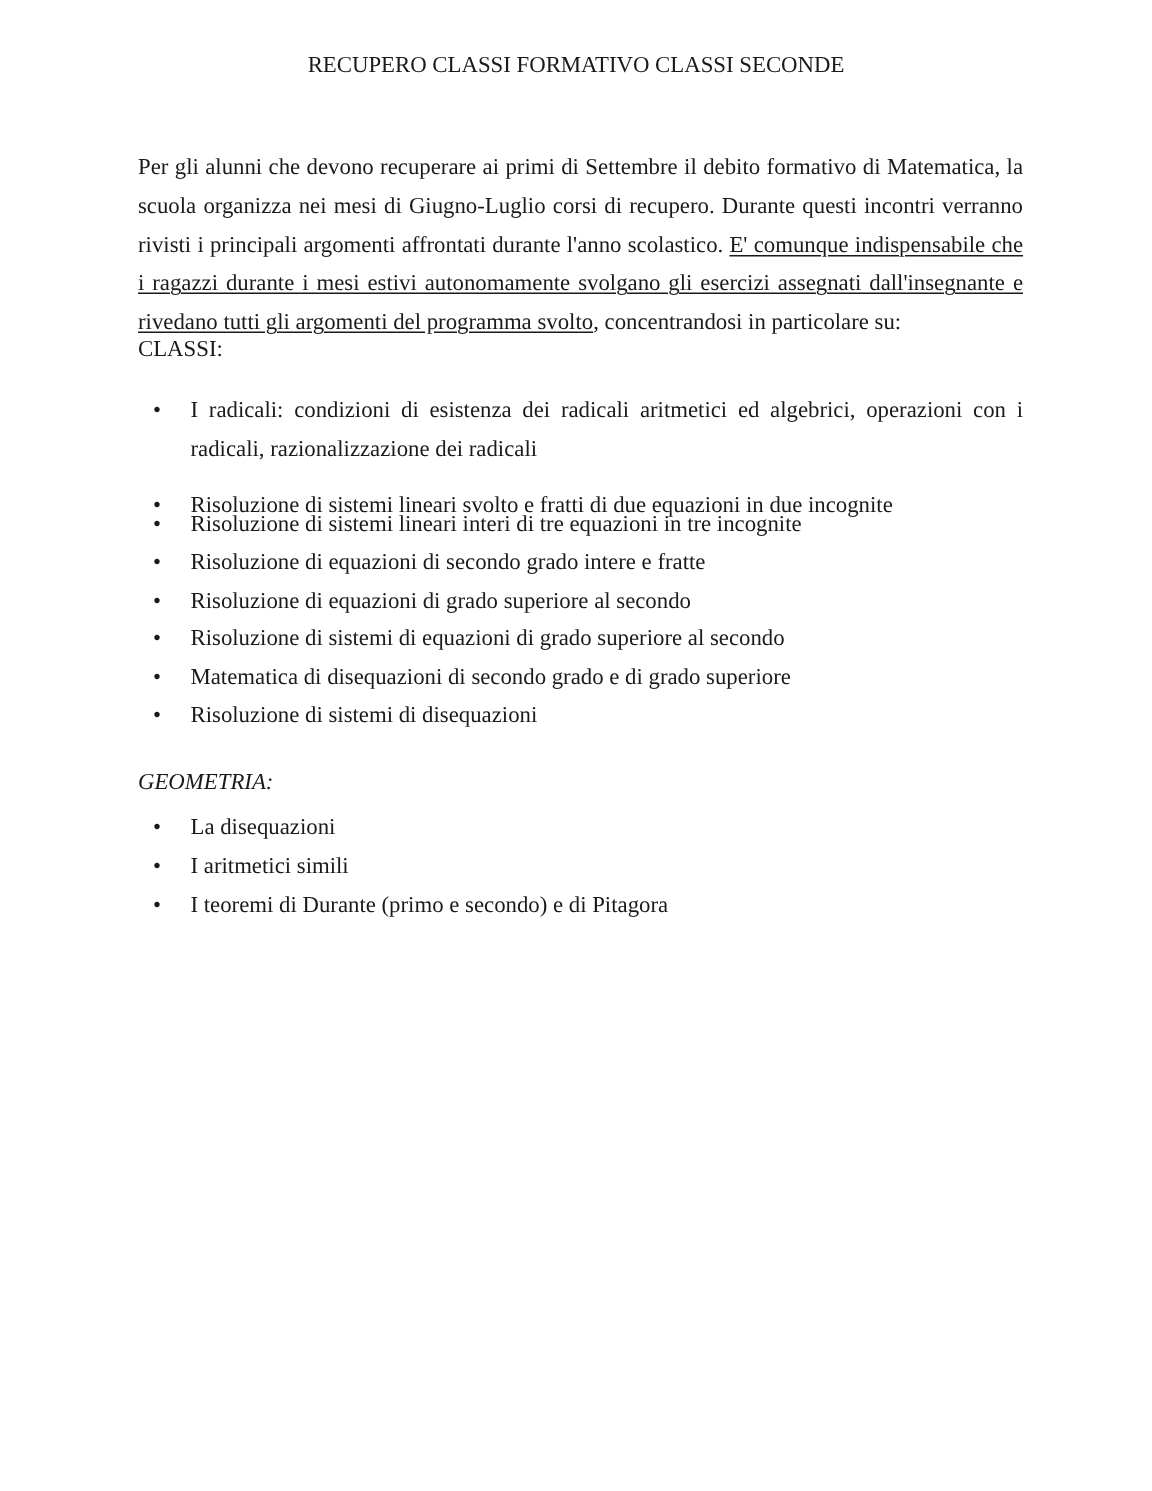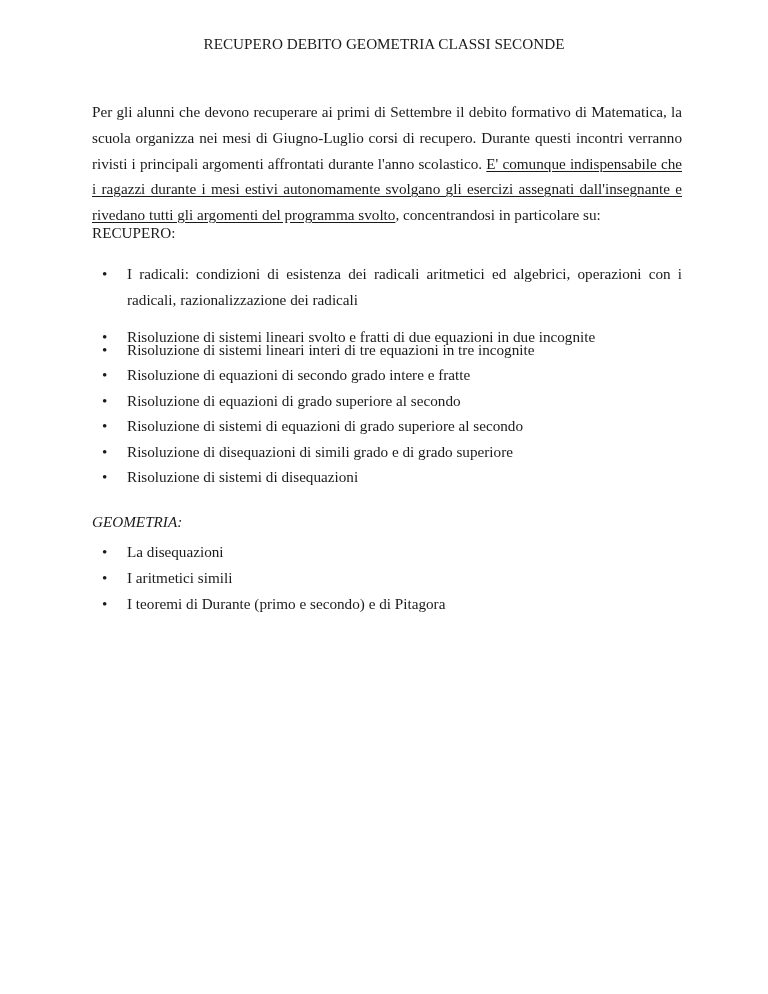--- a/index.html
+++ b/index.html
@@ -17,7 +17,7 @@
 </head>
 <body>
 
-<div class="title">RECUPERO DEBITO GEOMETRIA CLASSI SECONDE</div>
+<div class="title">RECUPERO CLASSI FORMATIVO CLASSI SECONDE</div>
 
 <div class="para"><span>Per gli alunni che devono recuperare ai primi di Settembre il debito formativo di Matematica, la scuola organizza nei mesi di Giugno-Luglio corsi di recupero. Durante questi incontri  verranno rivisti i principali argomenti affrontati durante l'anno scolastico. </span><span class="u">E' comunque indispensabile che i ragazzi durante i mesi estivi autonomamente svolgano gli esercizi assegnati dall'insegnante e rivedano tutti gli argomenti del programma svolto</span><span>, concentrandosi in particolare su:</span></div>
 

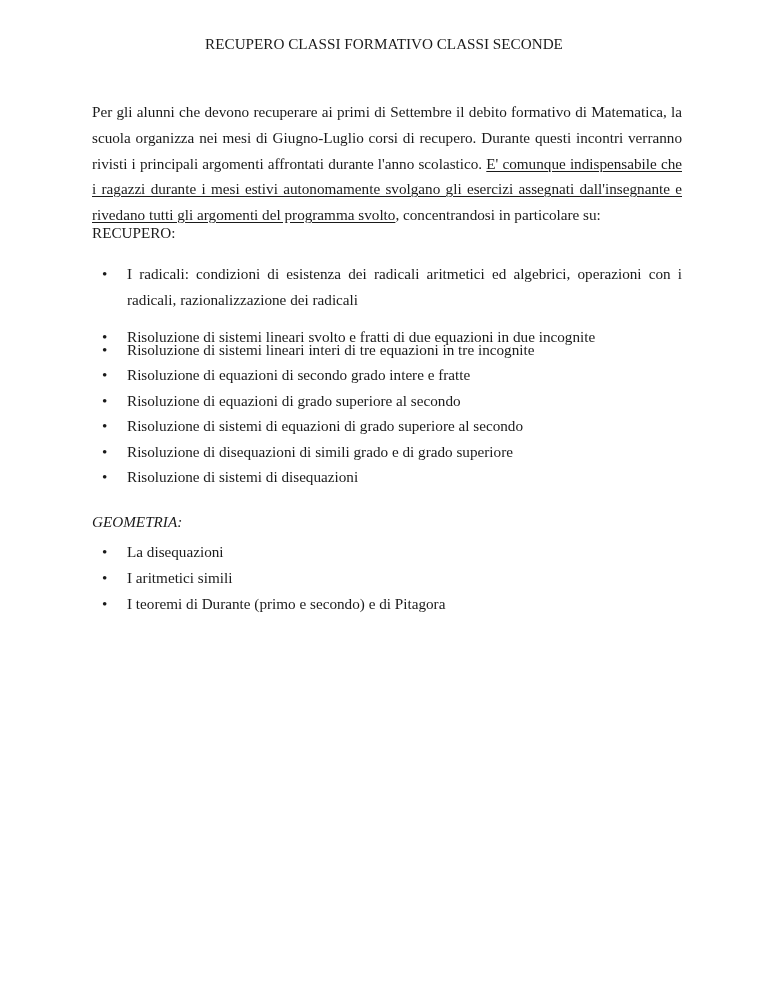--- a/index.html
+++ b/index.html
@@ -21,7 +21,7 @@
 
 <div class="para"><span>Per gli alunni che devono recuperare ai primi di Settembre il debito formativo di Matematica, la scuola organizza nei mesi di Giugno-Luglio corsi di recupero. Durante questi incontri  verranno rivisti i principali argomenti affrontati durante l'anno scolastico. </span><span class="u">E' comunque indispensabile che i ragazzi durante i mesi estivi autonomamente svolgano gli esercizi assegnati dall'insegnante e rivedano tutti gli argomenti del programma svolto</span><span>, concentrandosi in particolare su:</span></div>
 
-<div class="section" style="top:224px;">RECUPERO:</div>
+<div class="section" style="top:224px;">CLASSI:</div>
 
 <ul class="list" style="top:261px;">
   <li style="margin-bottom:11px;">

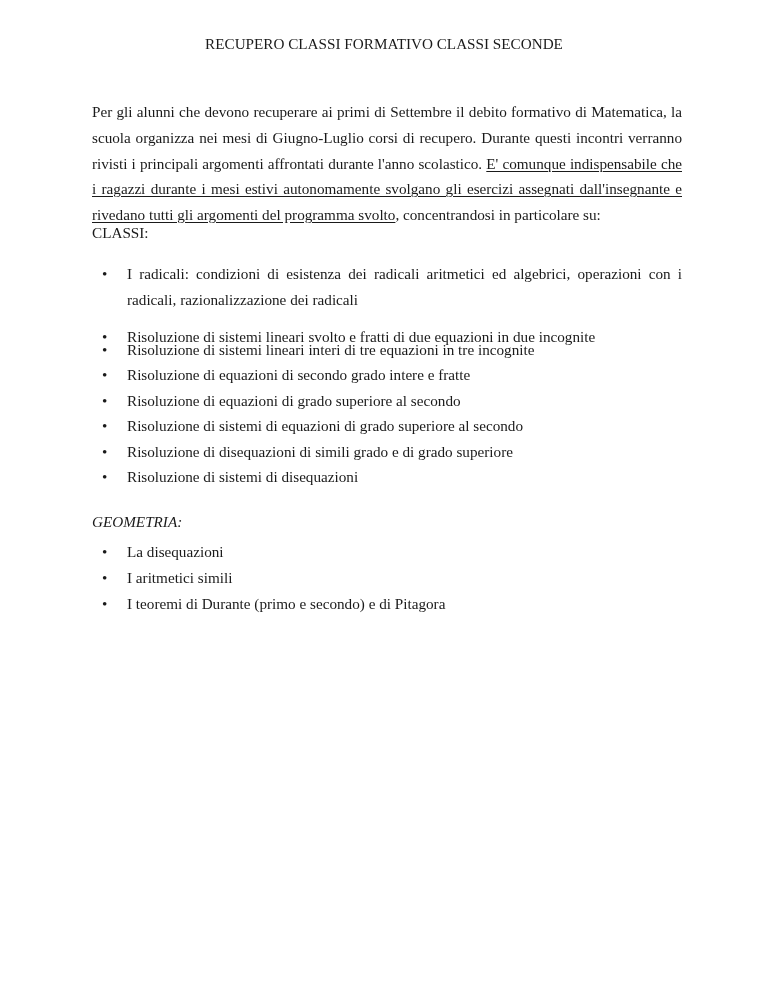--- a/index.html
+++ b/index.html
@@ -61,7 +61,7 @@
 <ul class="list" style="top:439px;">
   <li>
       <span class="bullet">•</span>
-      <span class="txt">Risoluzione di disequazioni di simili grado e di grado superiore</span>
+      <span class="txt">Matematica di disequazioni di secondo grado e di grado superiore</span>
     </li>
 </ul>
 <ul class="list" style="top:464px;">

